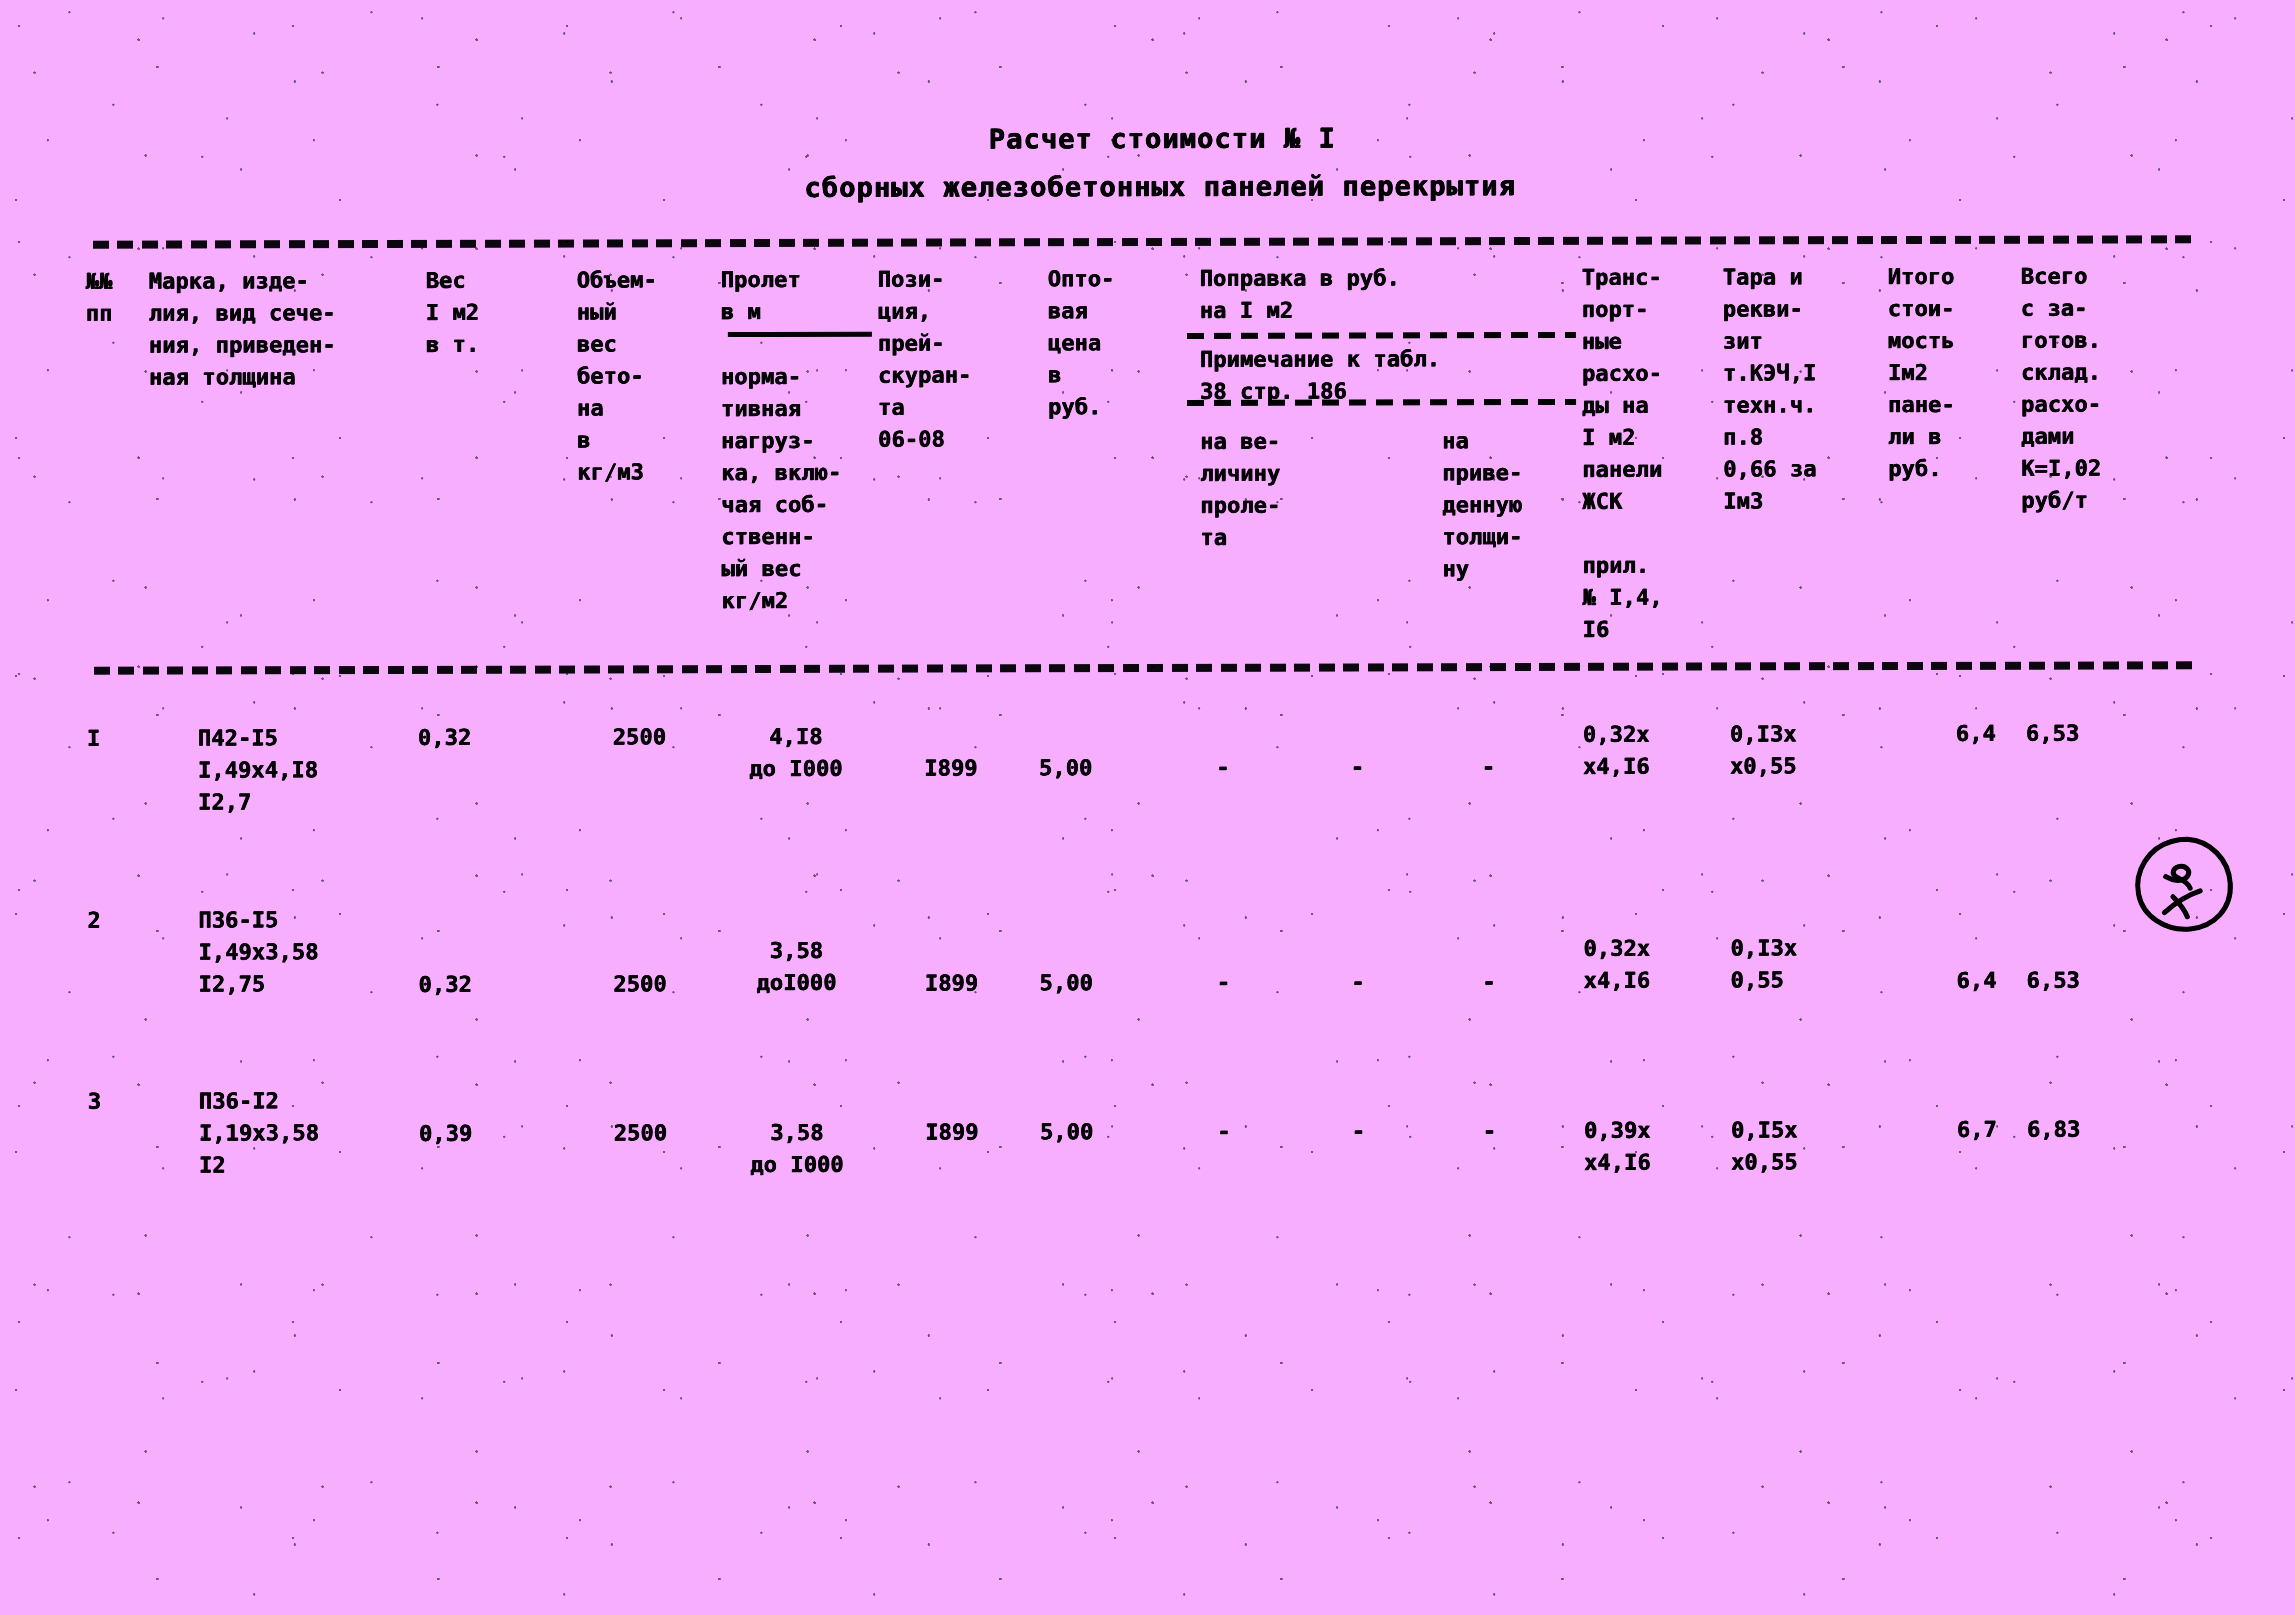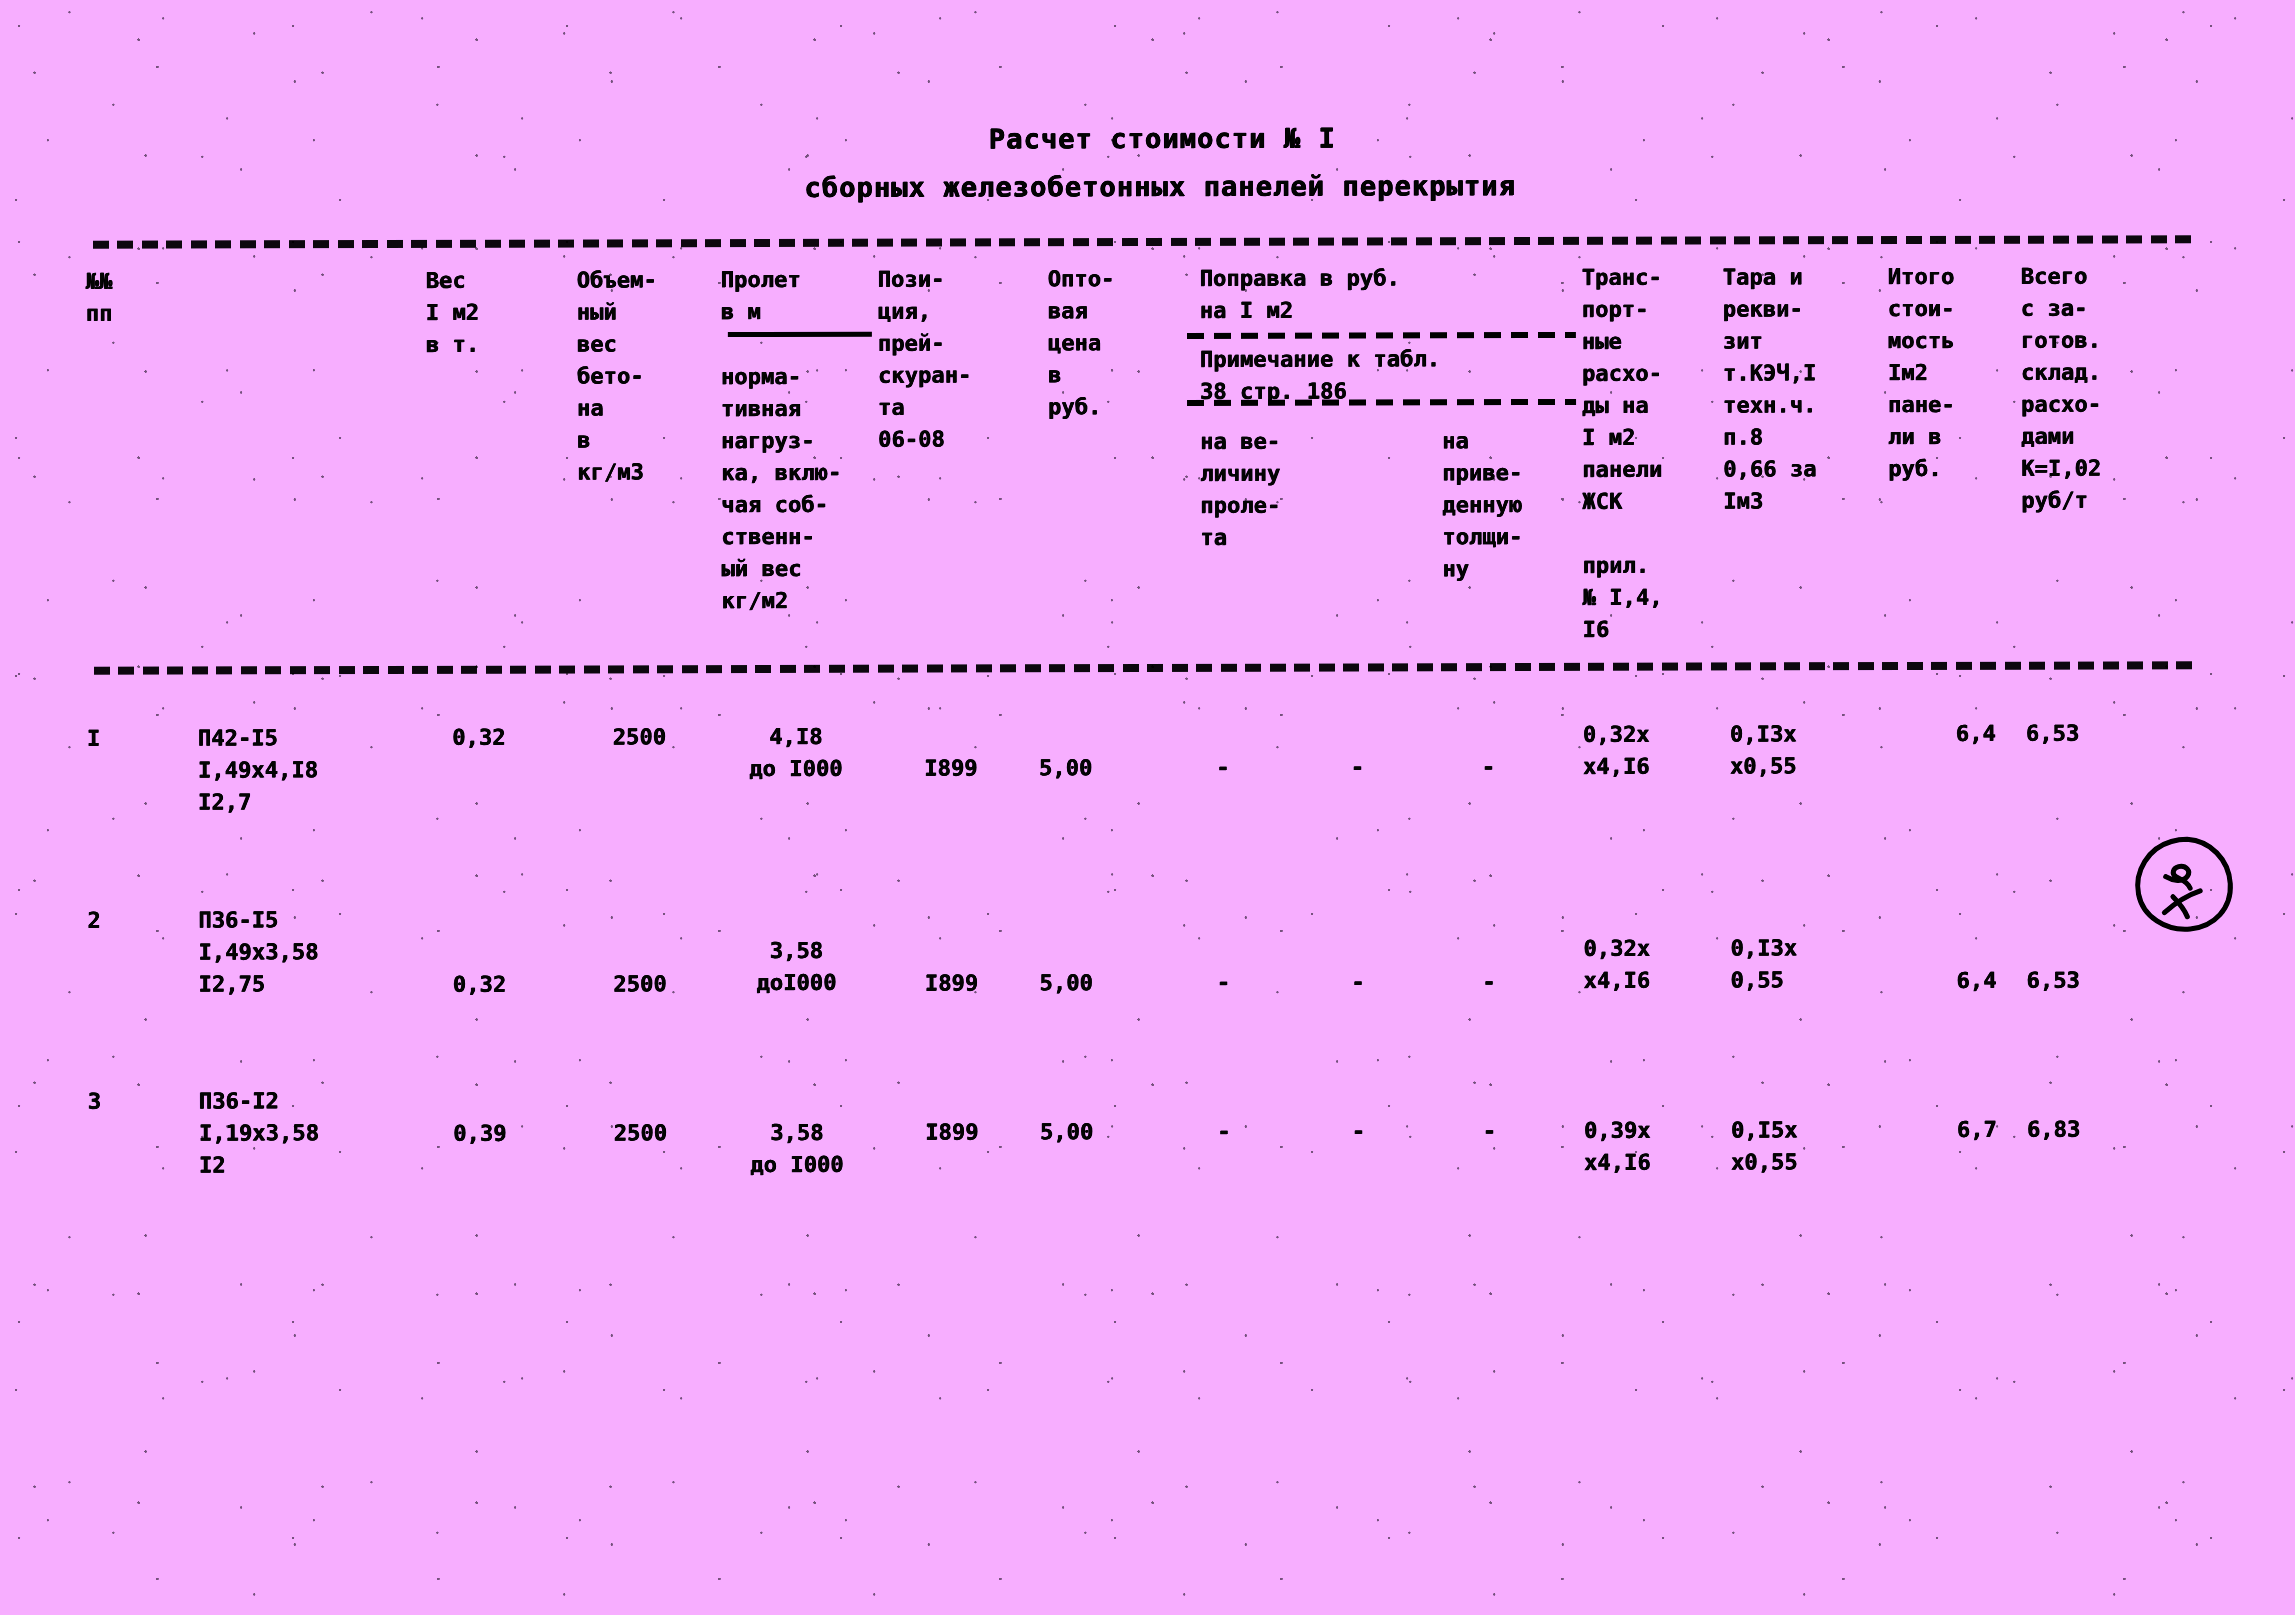--- a/index.html
+++ b/index.html
@@ -182,6 +182,10 @@
       <div class="cell h-c0">№№
 пп</div>
 
+      <div class="cell h-c1">Марка, изде-
+лия, вид сече-
+ния, приведен-
+ная толщина</div>
 
       <div class="cell h-c2">Вес
 I м2

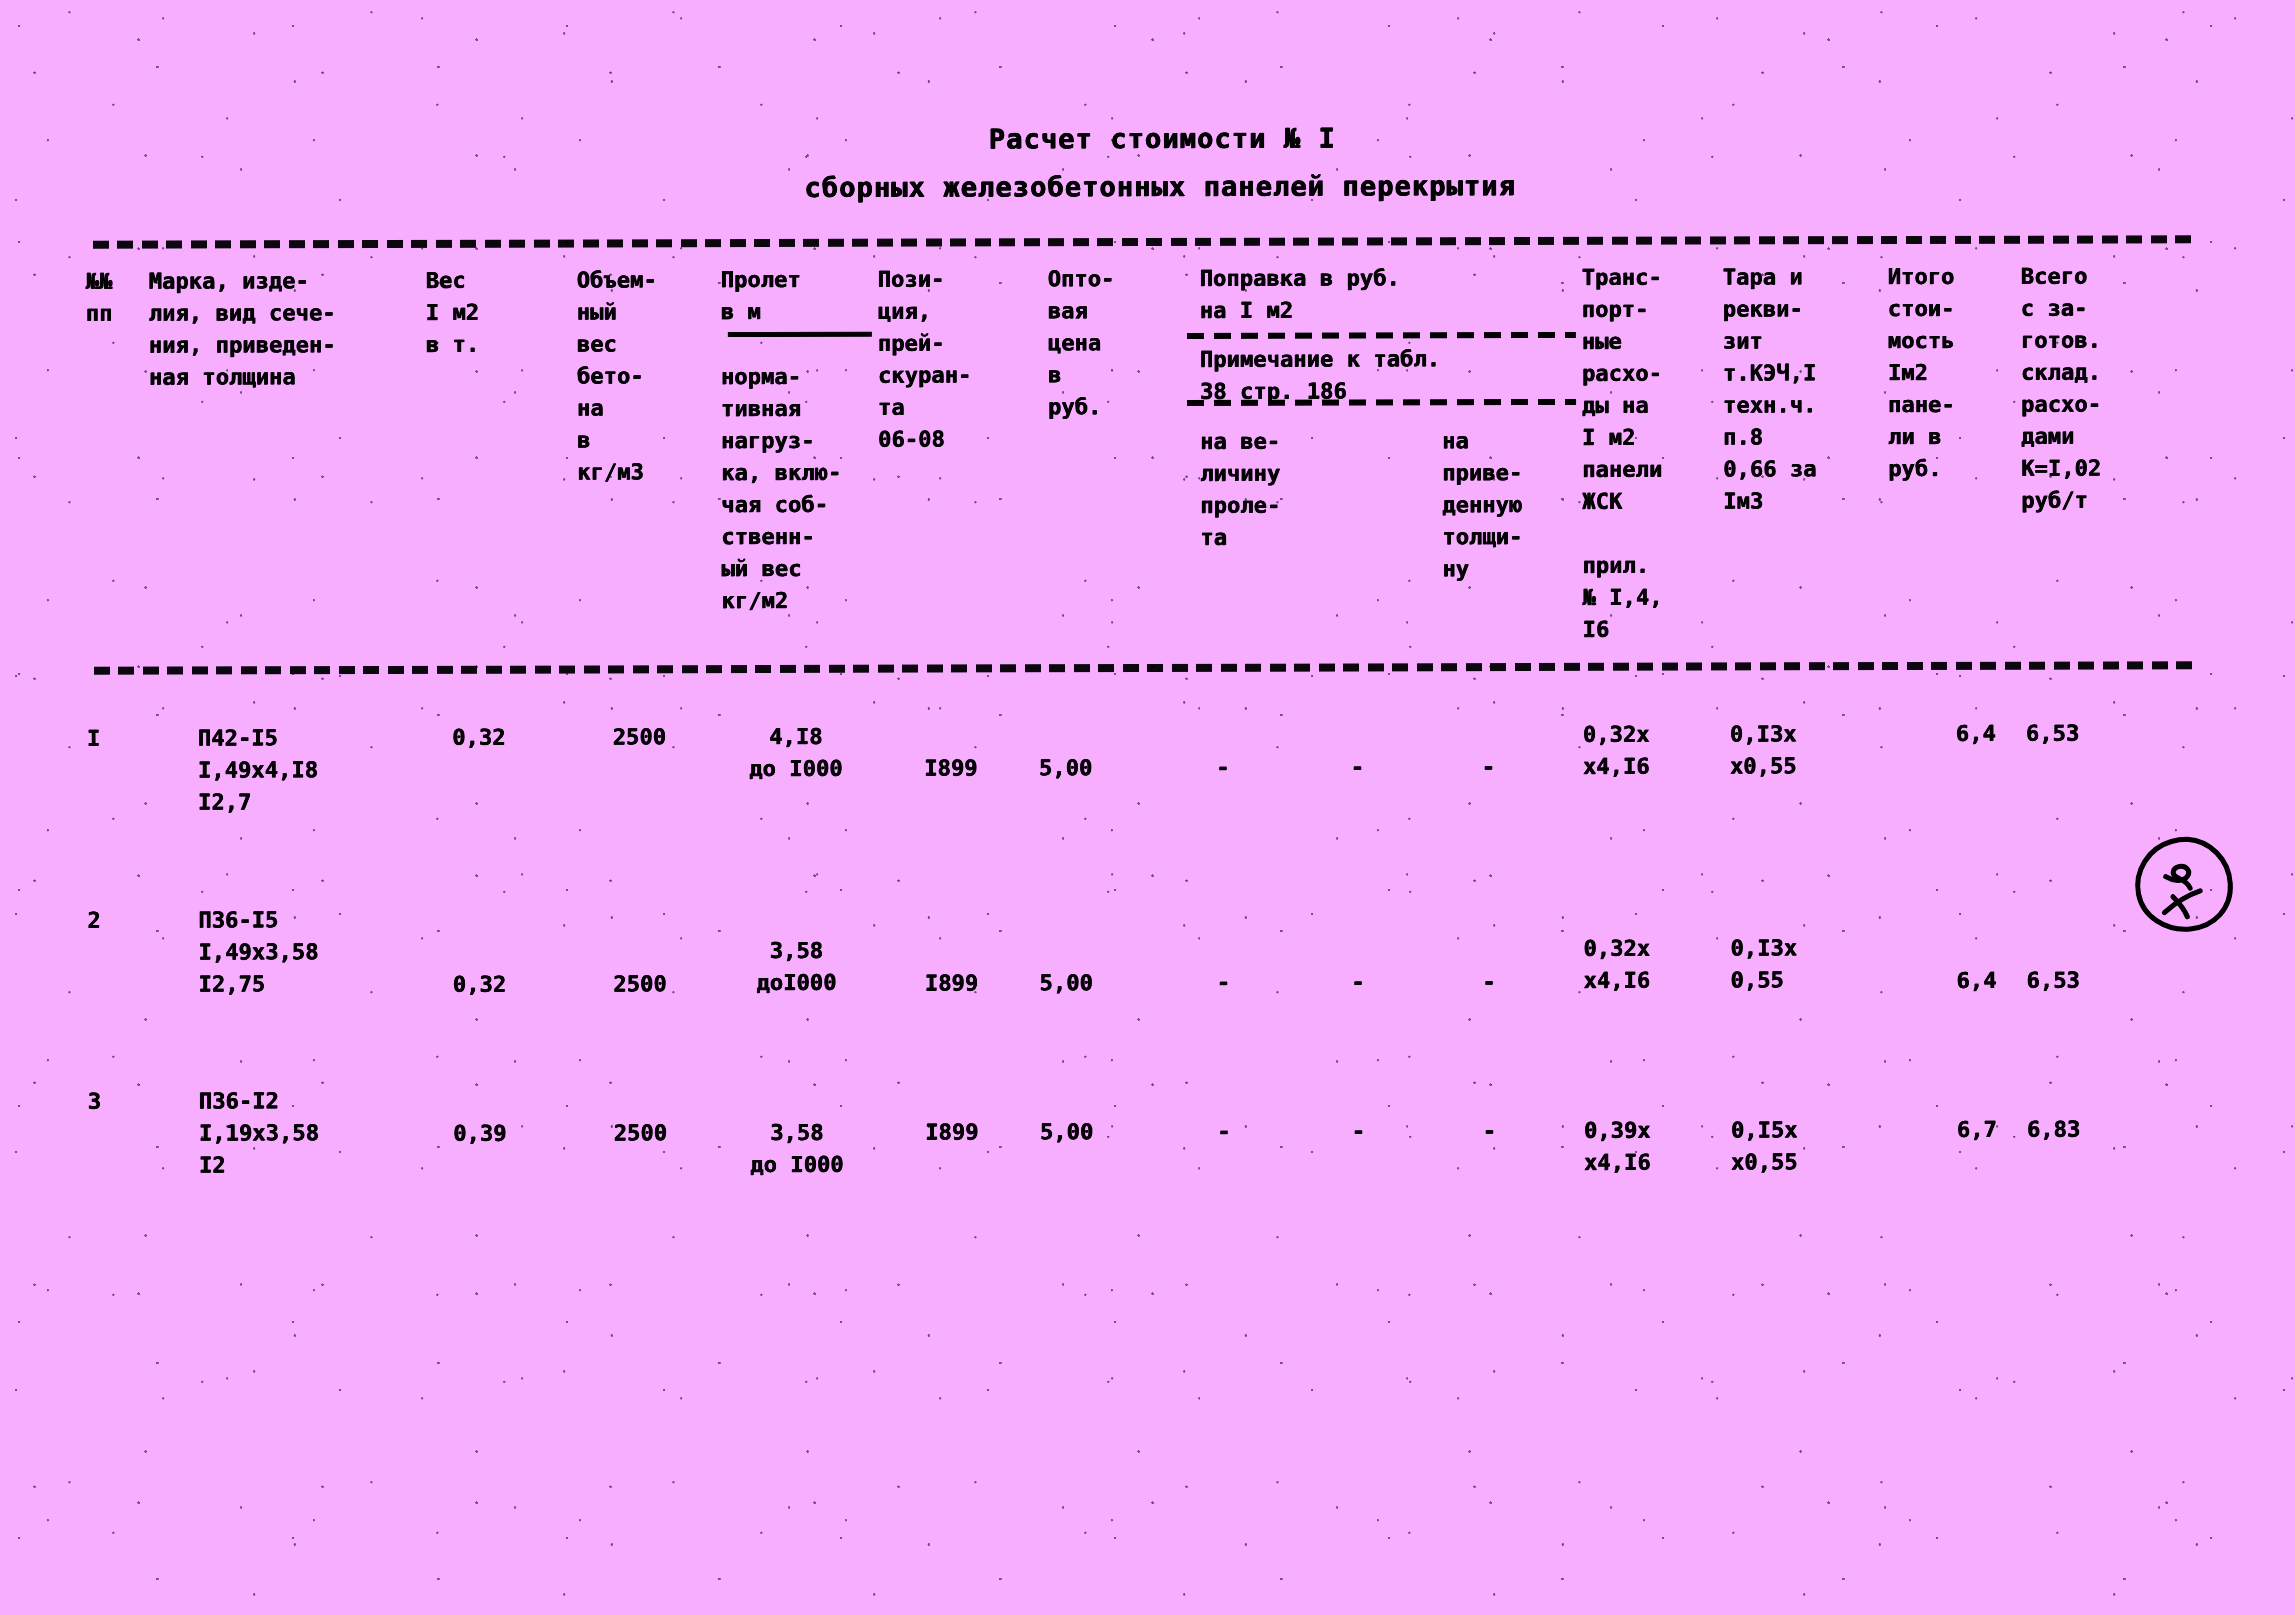--- a/index.html
+++ b/index.html
@@ -137,7 +137,7 @@
   
   .d-c0  { left: 85px;  width: 50px;  text-align: left;   }
   .d-c1  { left: 148px;  width: 288px; text-align: left; margin-left: 48px;   }
-  .d-c2  { left: 416px;  width: 122px; text-align: center; }
+  .d-c2  { left: 416px;  width: 122px; }
   .d-c3  { left: 569px;  width: 137px; text-align: center; }
   .d-c4  { left: 711px;  width: 166px; text-align: center; }
   .d-c5  { left: 877px; width: 144px; text-align: center; }

